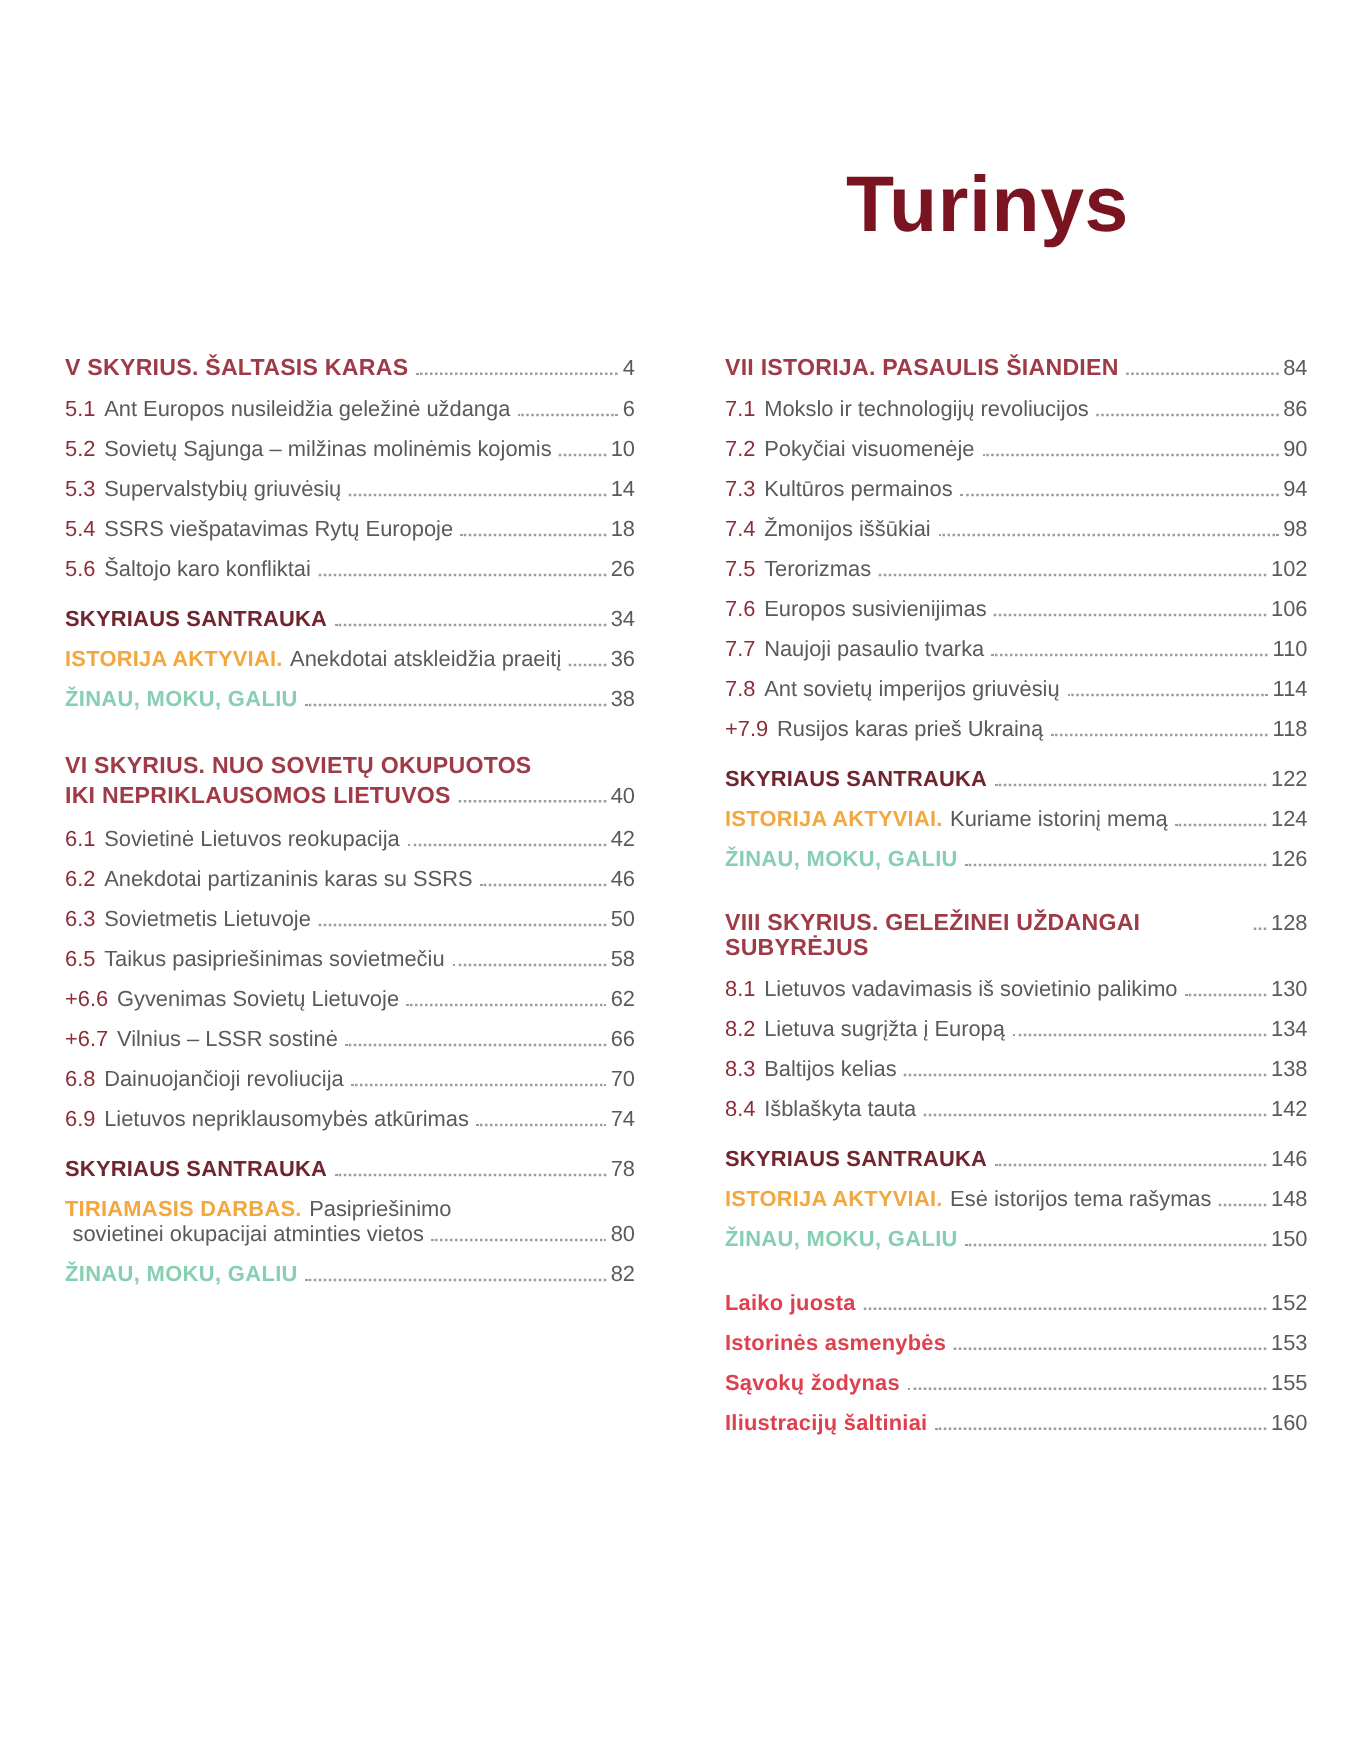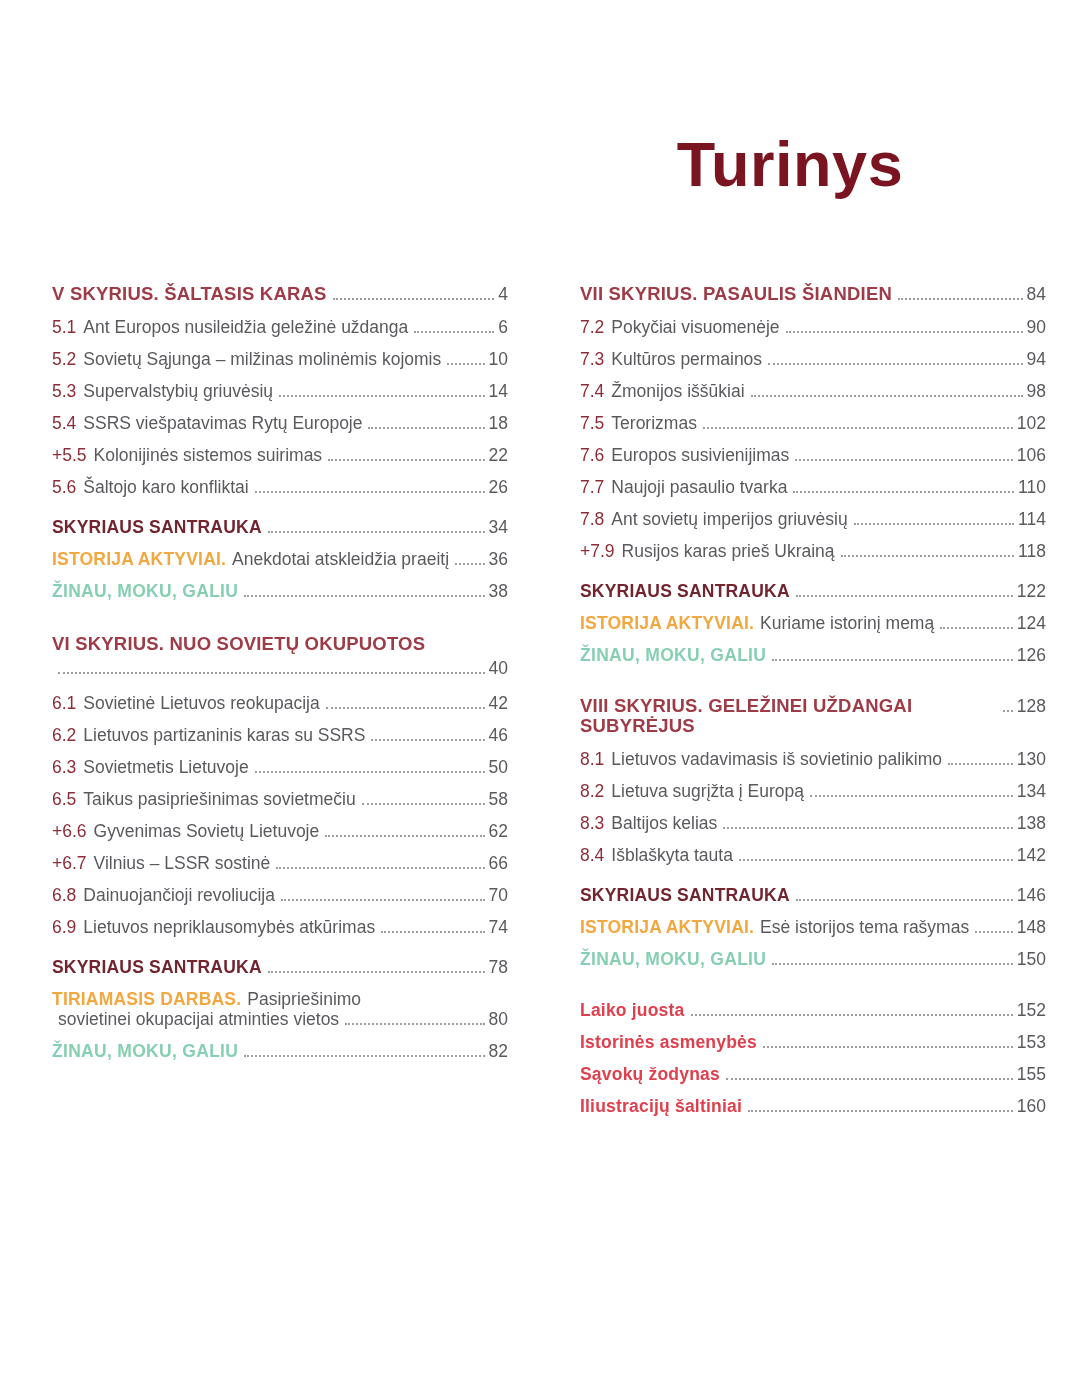--- a/index.html
+++ b/index.html
@@ -240,7 +240,7 @@
   <div class="toc-column-right">
       <div class="toc-section">
         <div class="entry chapter">
-          <span class="label">VII SKYRIUS. PASAULIS ŠIANDIEN</span>
+          <span class="label">VII ISTORIJA. PASAULIS ŠIANDIEN</span>
           <span class="leader"></span>
           <span class="page">84</span>
         </div>

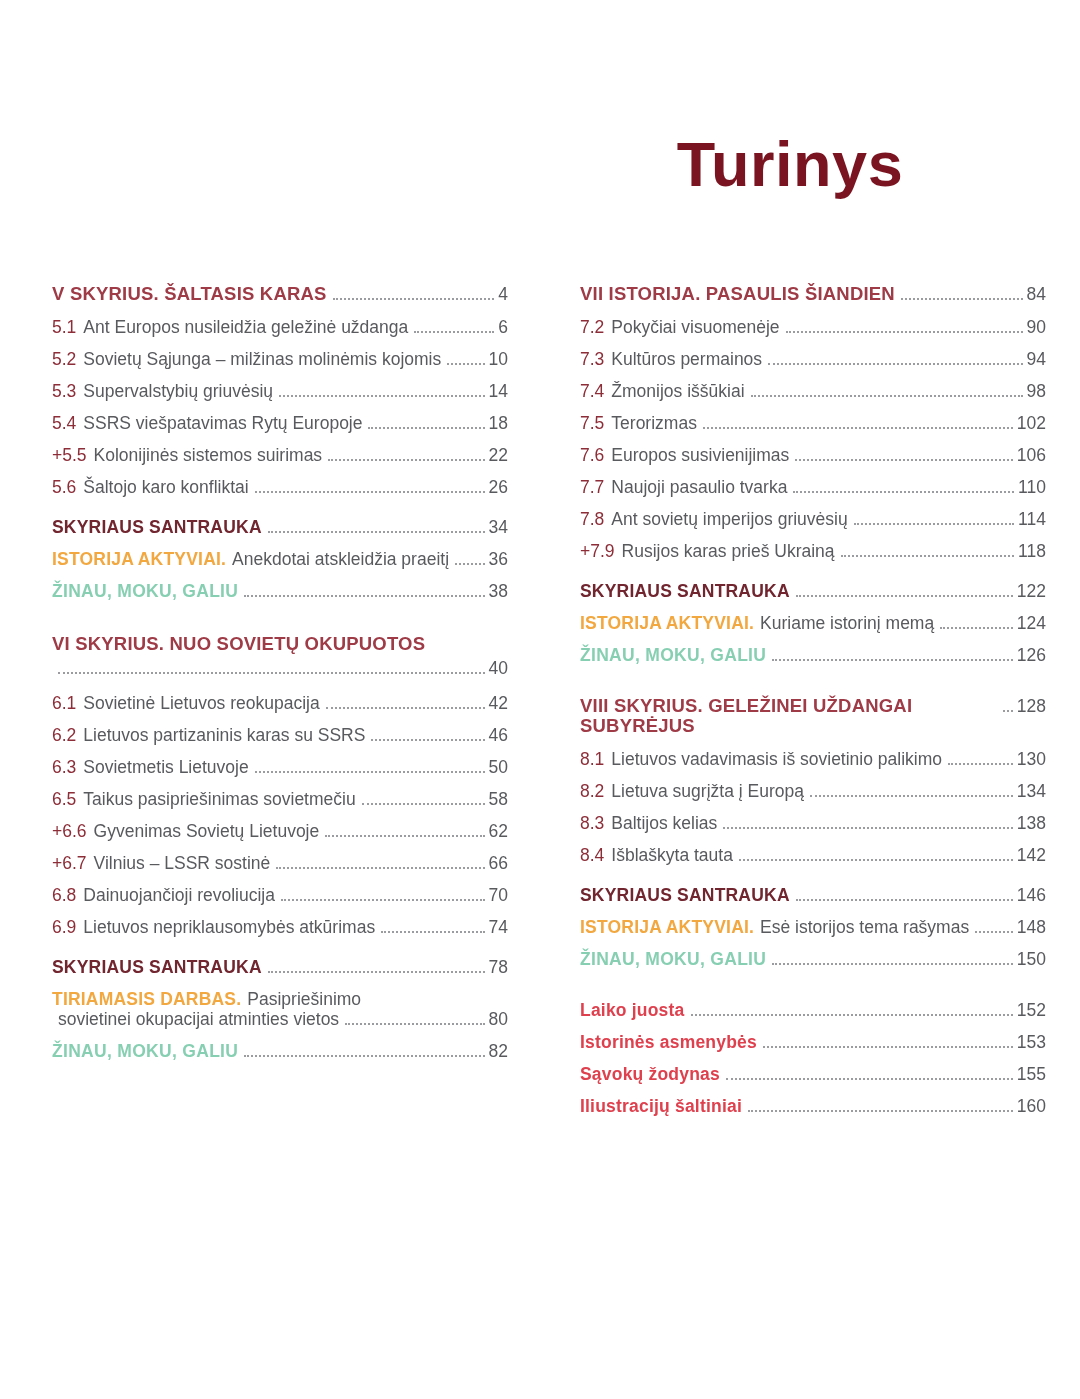--- a/index.html
+++ b/index.html
@@ -245,6 +245,12 @@
           <span class="page">84</span>
         </div>
         <div class="entry item">
+          <span class="num">7.1</span>
+          <span class="text">Mokslo ir technologijų revoliucijos</span>
+          <span class="leader"></span>
+          <span class="page">86</span>
+        </div>
+        <div class="entry item">
           <span class="num">7.2</span>
           <span class="text">Pokyčiai visuomenėje</span>
           <span class="leader"></span>

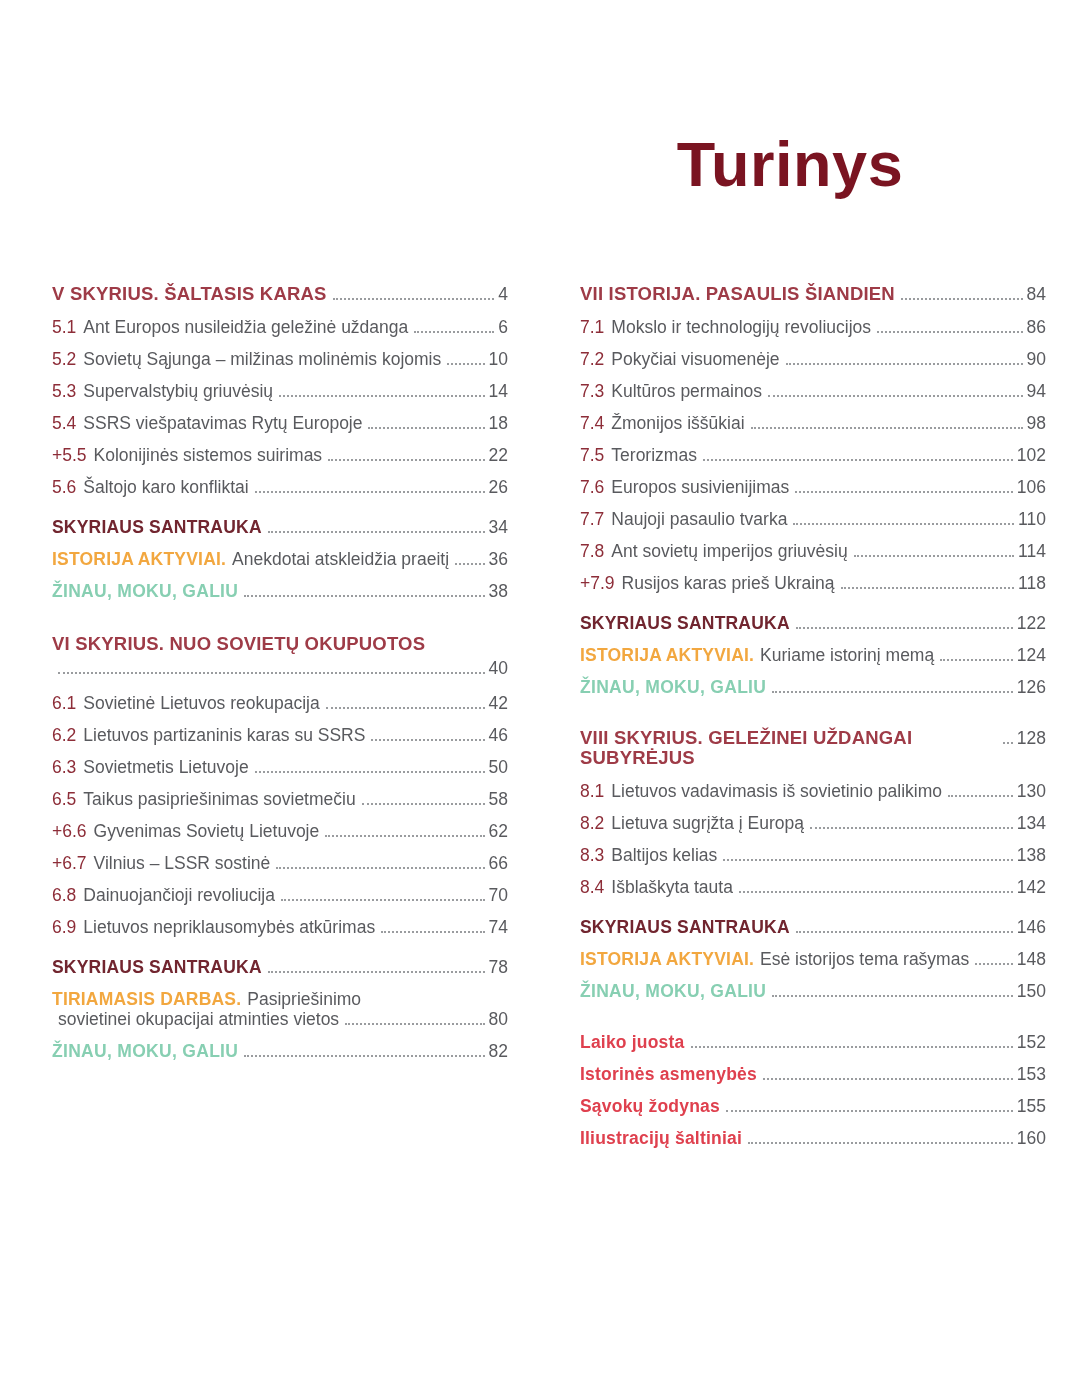--- a/index.html
+++ b/index.html
@@ -133,12 +133,6 @@
           <span class="page">18</span>
         </div>
         <div class="entry item">
-          <span class="num">+5.5</span>
-          <span class="text">Kolonijinės sistemos suirimas</span>
-          <span class="leader"></span>
-          <span class="page">22</span>
-        </div>
-        <div class="entry item">
           <span class="num">5.6</span>
           <span class="text">Šaltojo karo konfliktai</span>
           <span class="leader"></span>

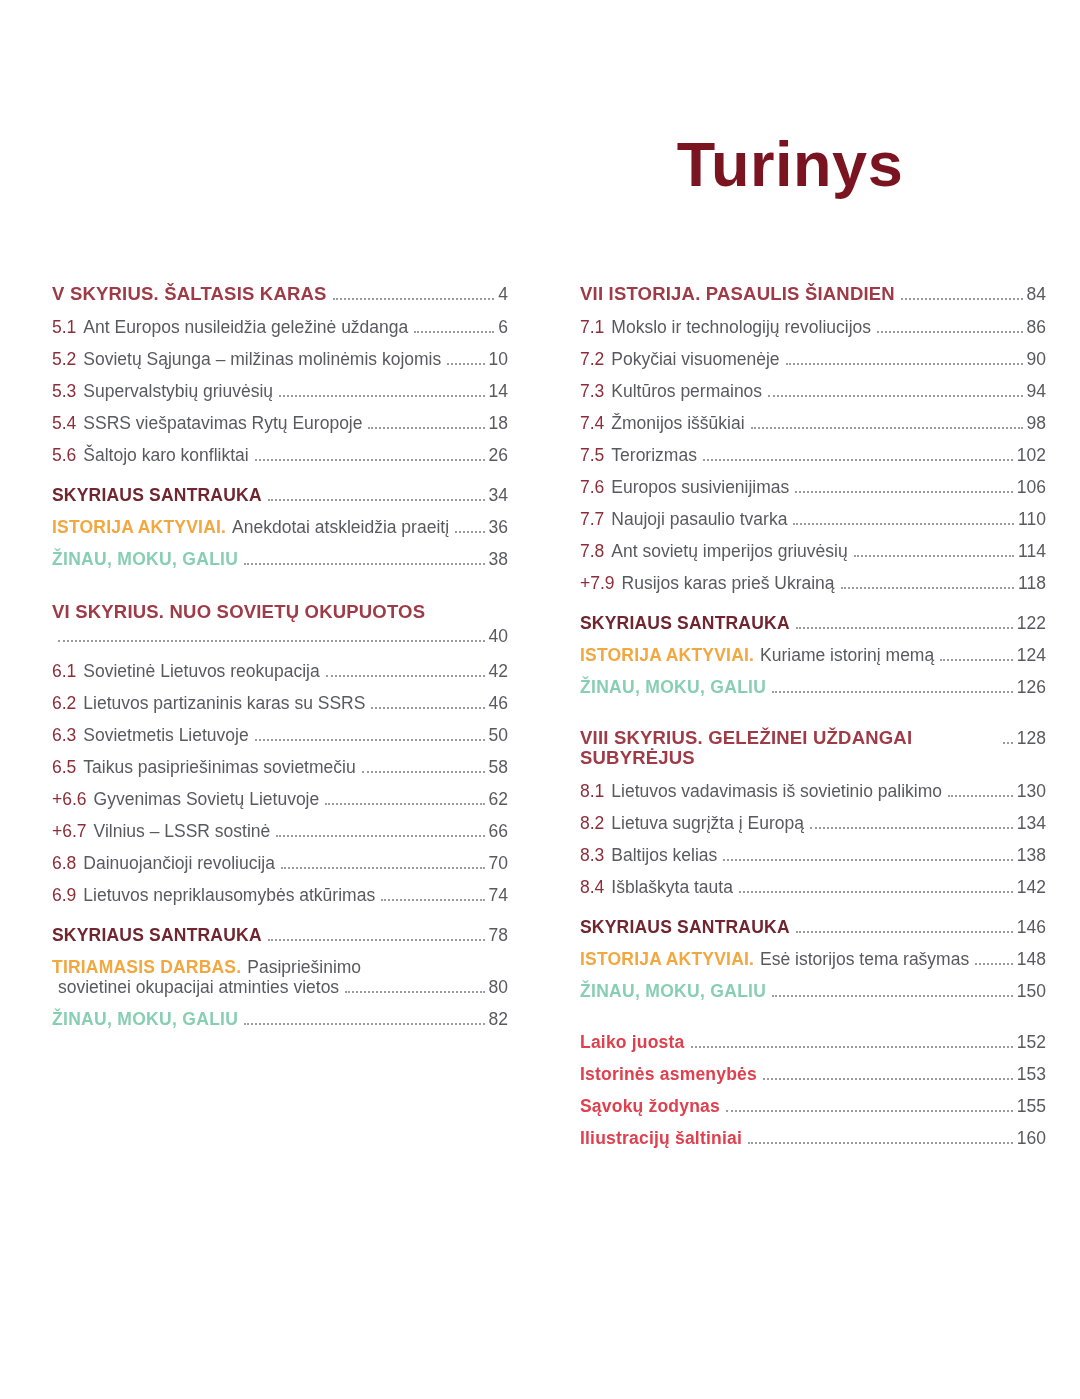--- a/index.html
+++ b/index.html
@@ -159,6 +159,7 @@
         <div class="entry chapter multiline">
           <div class="line"><span class="label">VI SKYRIUS. NUO SOVIETŲ OKUPUOTOS</span></div>
           <div class="line flexline">
+            <span class="label">IKI NEPRIKLAUSOMOS LIETUVOS</span>
             <span class="leader"></span>
             <span class="page">40</span>
           </div>

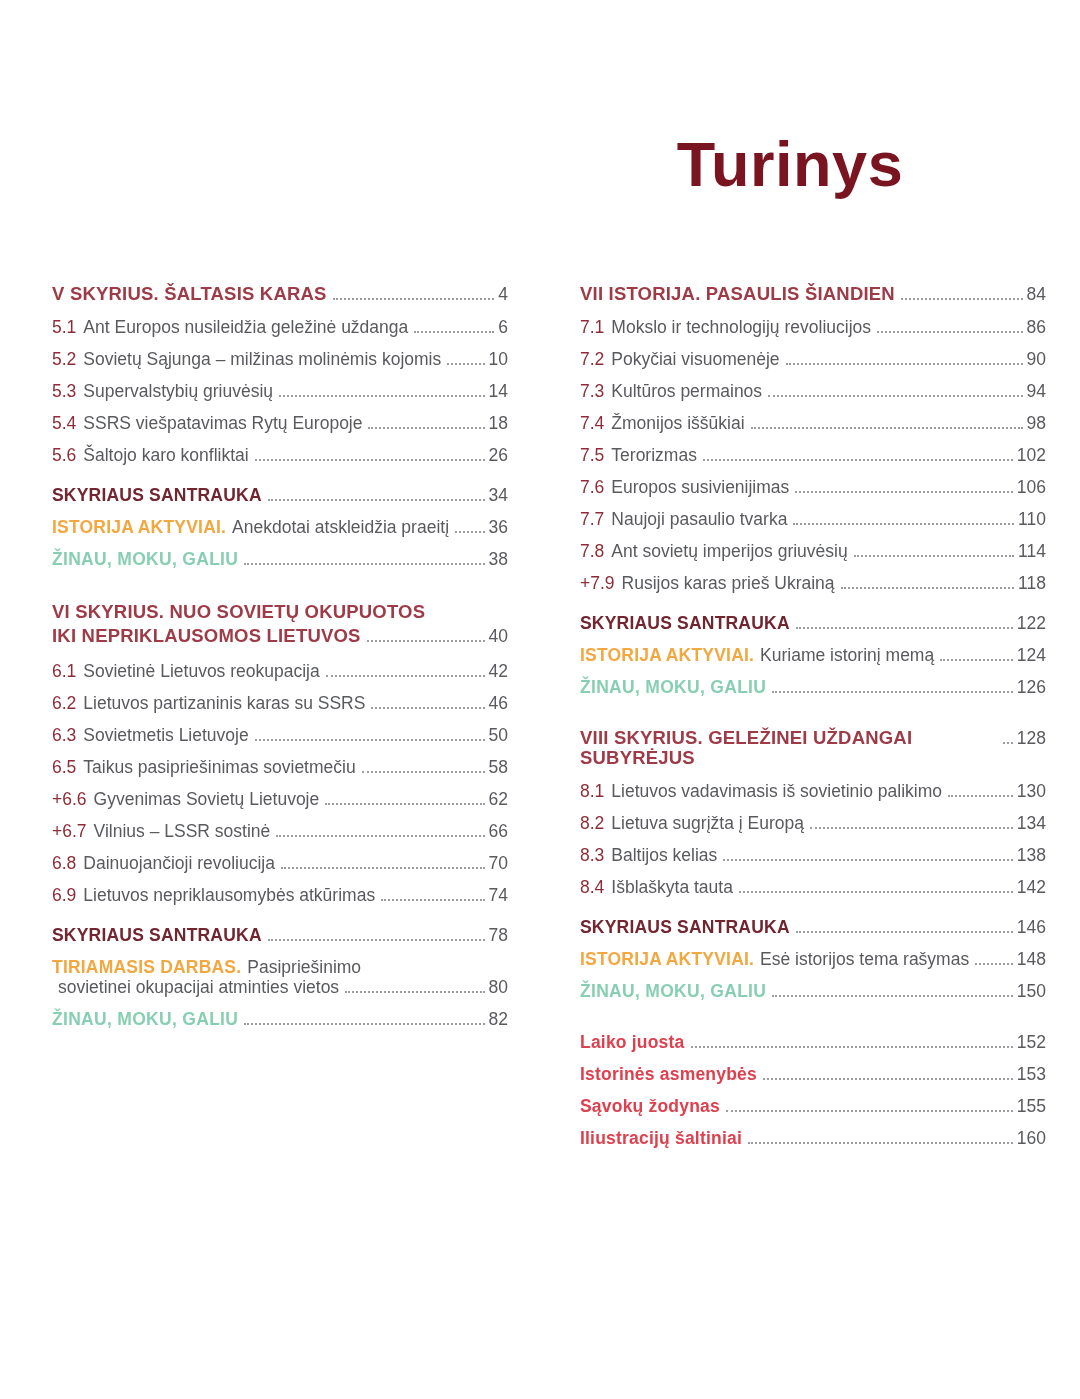--- a/index.html
+++ b/index.html
@@ -172,7 +172,7 @@
         </div>
         <div class="entry item">
           <span class="num">6.2</span>
-          <span class="text">Lietuvos partizaninis karas su SSRS</span>
+          <span class="text">Anekdotai partizaninis karas su SSRS</span>
           <span class="leader"></span>
           <span class="page">46</span>
         </div>

